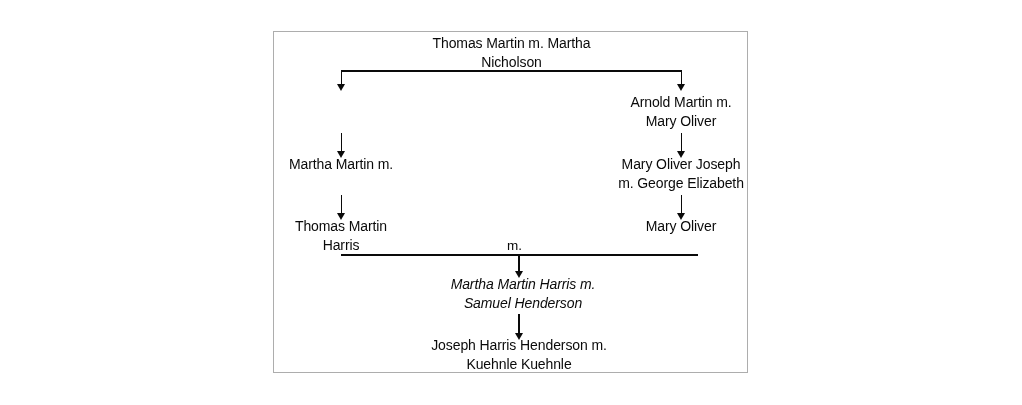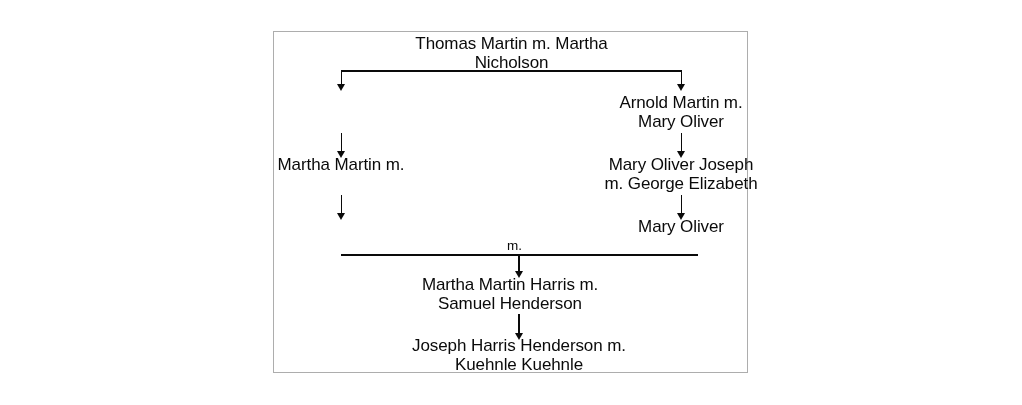--- a/index.html
+++ b/index.html
@@ -39,7 +39,7 @@
     position: absolute;
     text-align: center;
     font-family: "Liberation Sans", sans-serif;
-    font-size: 17px;
+    font-size: 14px;
     line-height: 19px;
     color: #0a0a0a;
     white-space: nowrap;

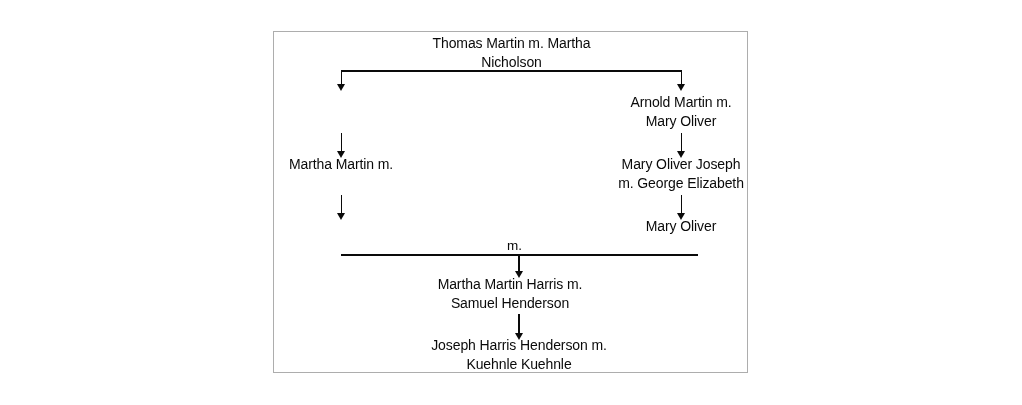--- a/index.html
+++ b/index.html
@@ -127,6 +127,10 @@
       <span class="head"></span>
     </div>
 
+    <div class="node" style="left:-33px; top:185px; width:200px;">
+      <span class="line">Thomas Martin</span>
+      <span class="line">Harris</span>
+    </div>
 
     <div class="node" style="left:307px; top:61px; width:200px;">
       <span class="line">Arnold Martin m.</span>

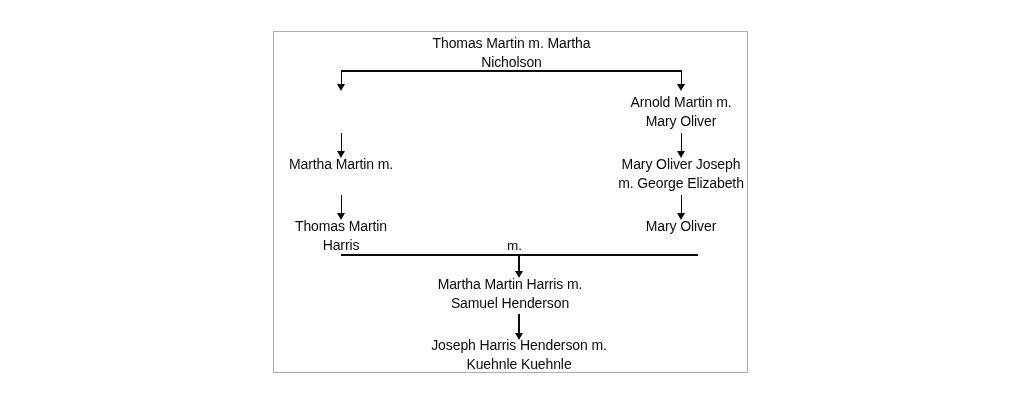--- a/index.html
+++ b/index.html
@@ -165,7 +165,7 @@
       <span class="head"></span>
     </div>
 
-    <div class="node" style="left:116px; top:243px; width:240px;">
+    <div class="node" style="left:129px; top:243px; width:240px;font-style:italic;">
       <span class="line">Martha Martin Harris m.</span>
       <span class="line">Samuel Henderson</span>
     </div>

